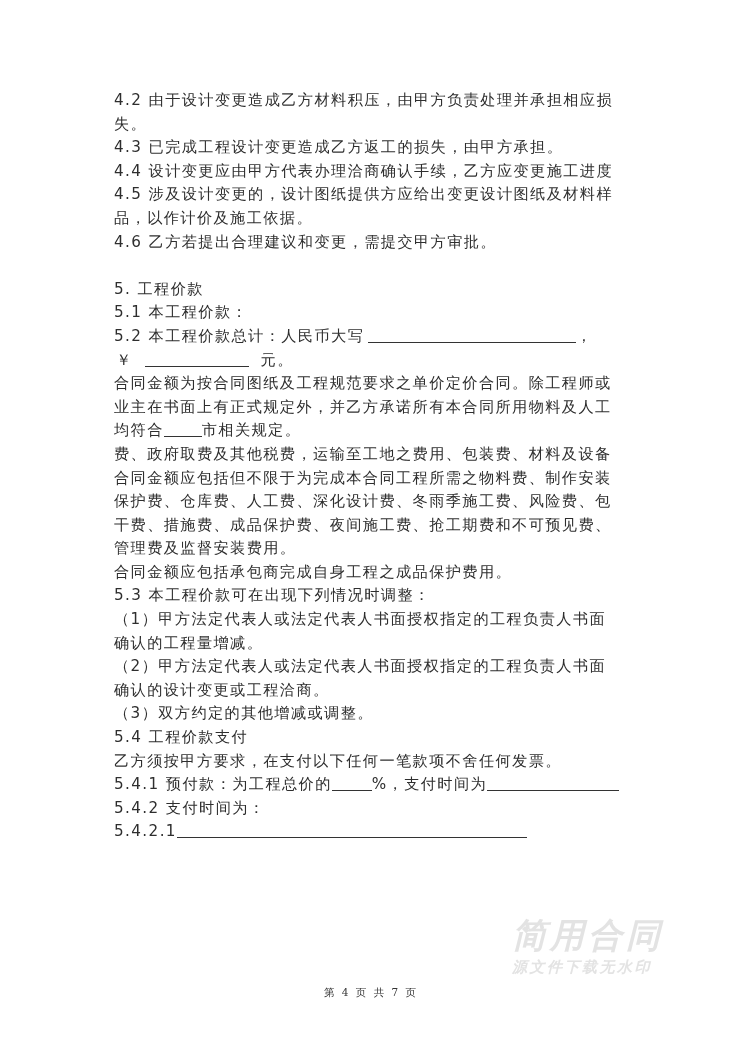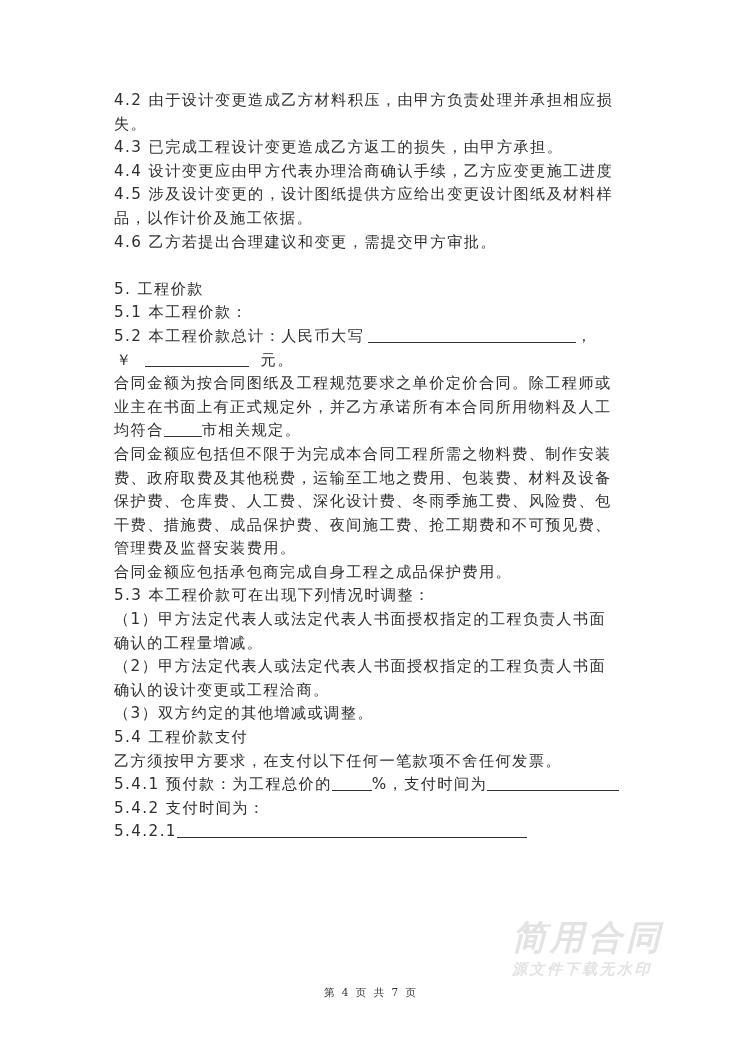--- a/index.html
+++ b/index.html
@@ -59,8 +59,8 @@
     <div class="line">
       <span>均符合</span><span class="ul" style="width:38px"></span><span>市相关规定。</span>
     </div>
+    <div class="line">费、政府取费及其他税费，运输至工地之费用、包装费、材料及设备</div>
     <div class="line">合同金额应包括但不限于为完成本合同工程所需之物料费、制作安装</div>
-    <div class="line">费、政府取费及其他税费，运输至工地之费用、包装费、材料及设备</div>
     <div class="line">保护费、仓库费、人工费、深化设计费、冬雨季施工费、风险费、包</div>
     <div class="line">干费、措施费、成品保护费、夜间施工费、抢工期费和不可预见费、</div>
     <div class="line">管理费及监督安装费用。</div>

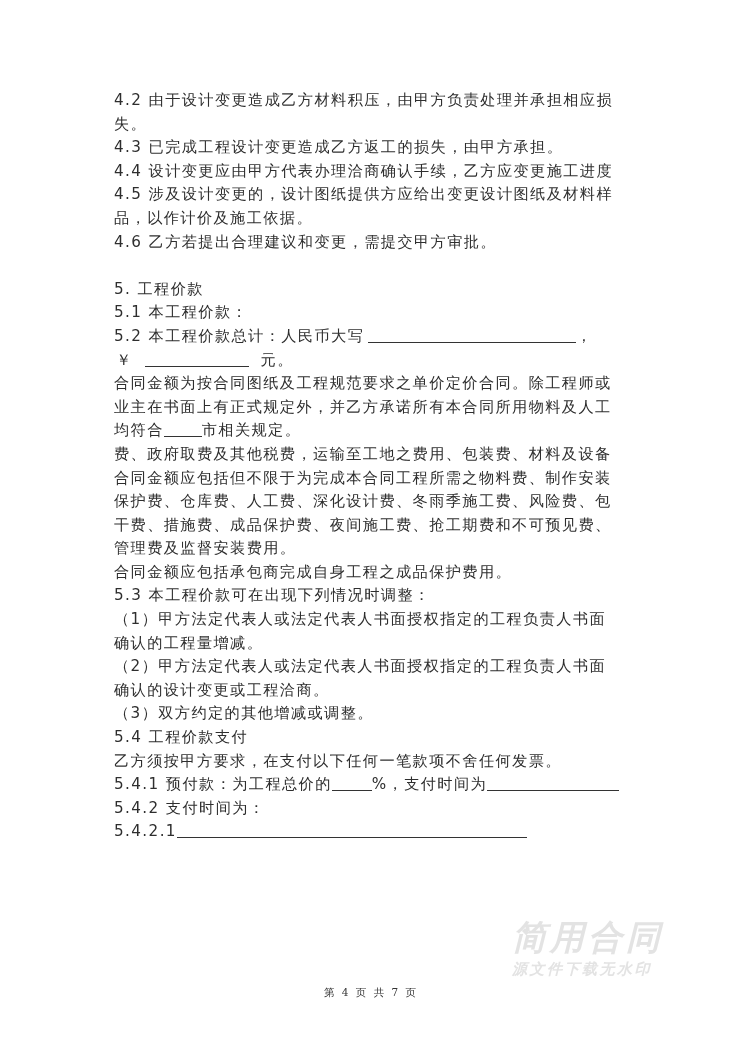--- a/index.html
+++ b/index.html
@@ -27,7 +27,7 @@
   }
   .watermark {
     position: absolute; left: 512px; top: 918px; width: 200px;
-    font-family: Liberation Serif, serif; color: #e3e3e3;
+    font-family: Liberation Mono, monospace; color: #e3e3e3;
     font-style: italic; font-weight: bold; text-align: left;
   }
   .wm-title { font-size: 34px; letter-spacing: 4px; line-height: 40px; }

